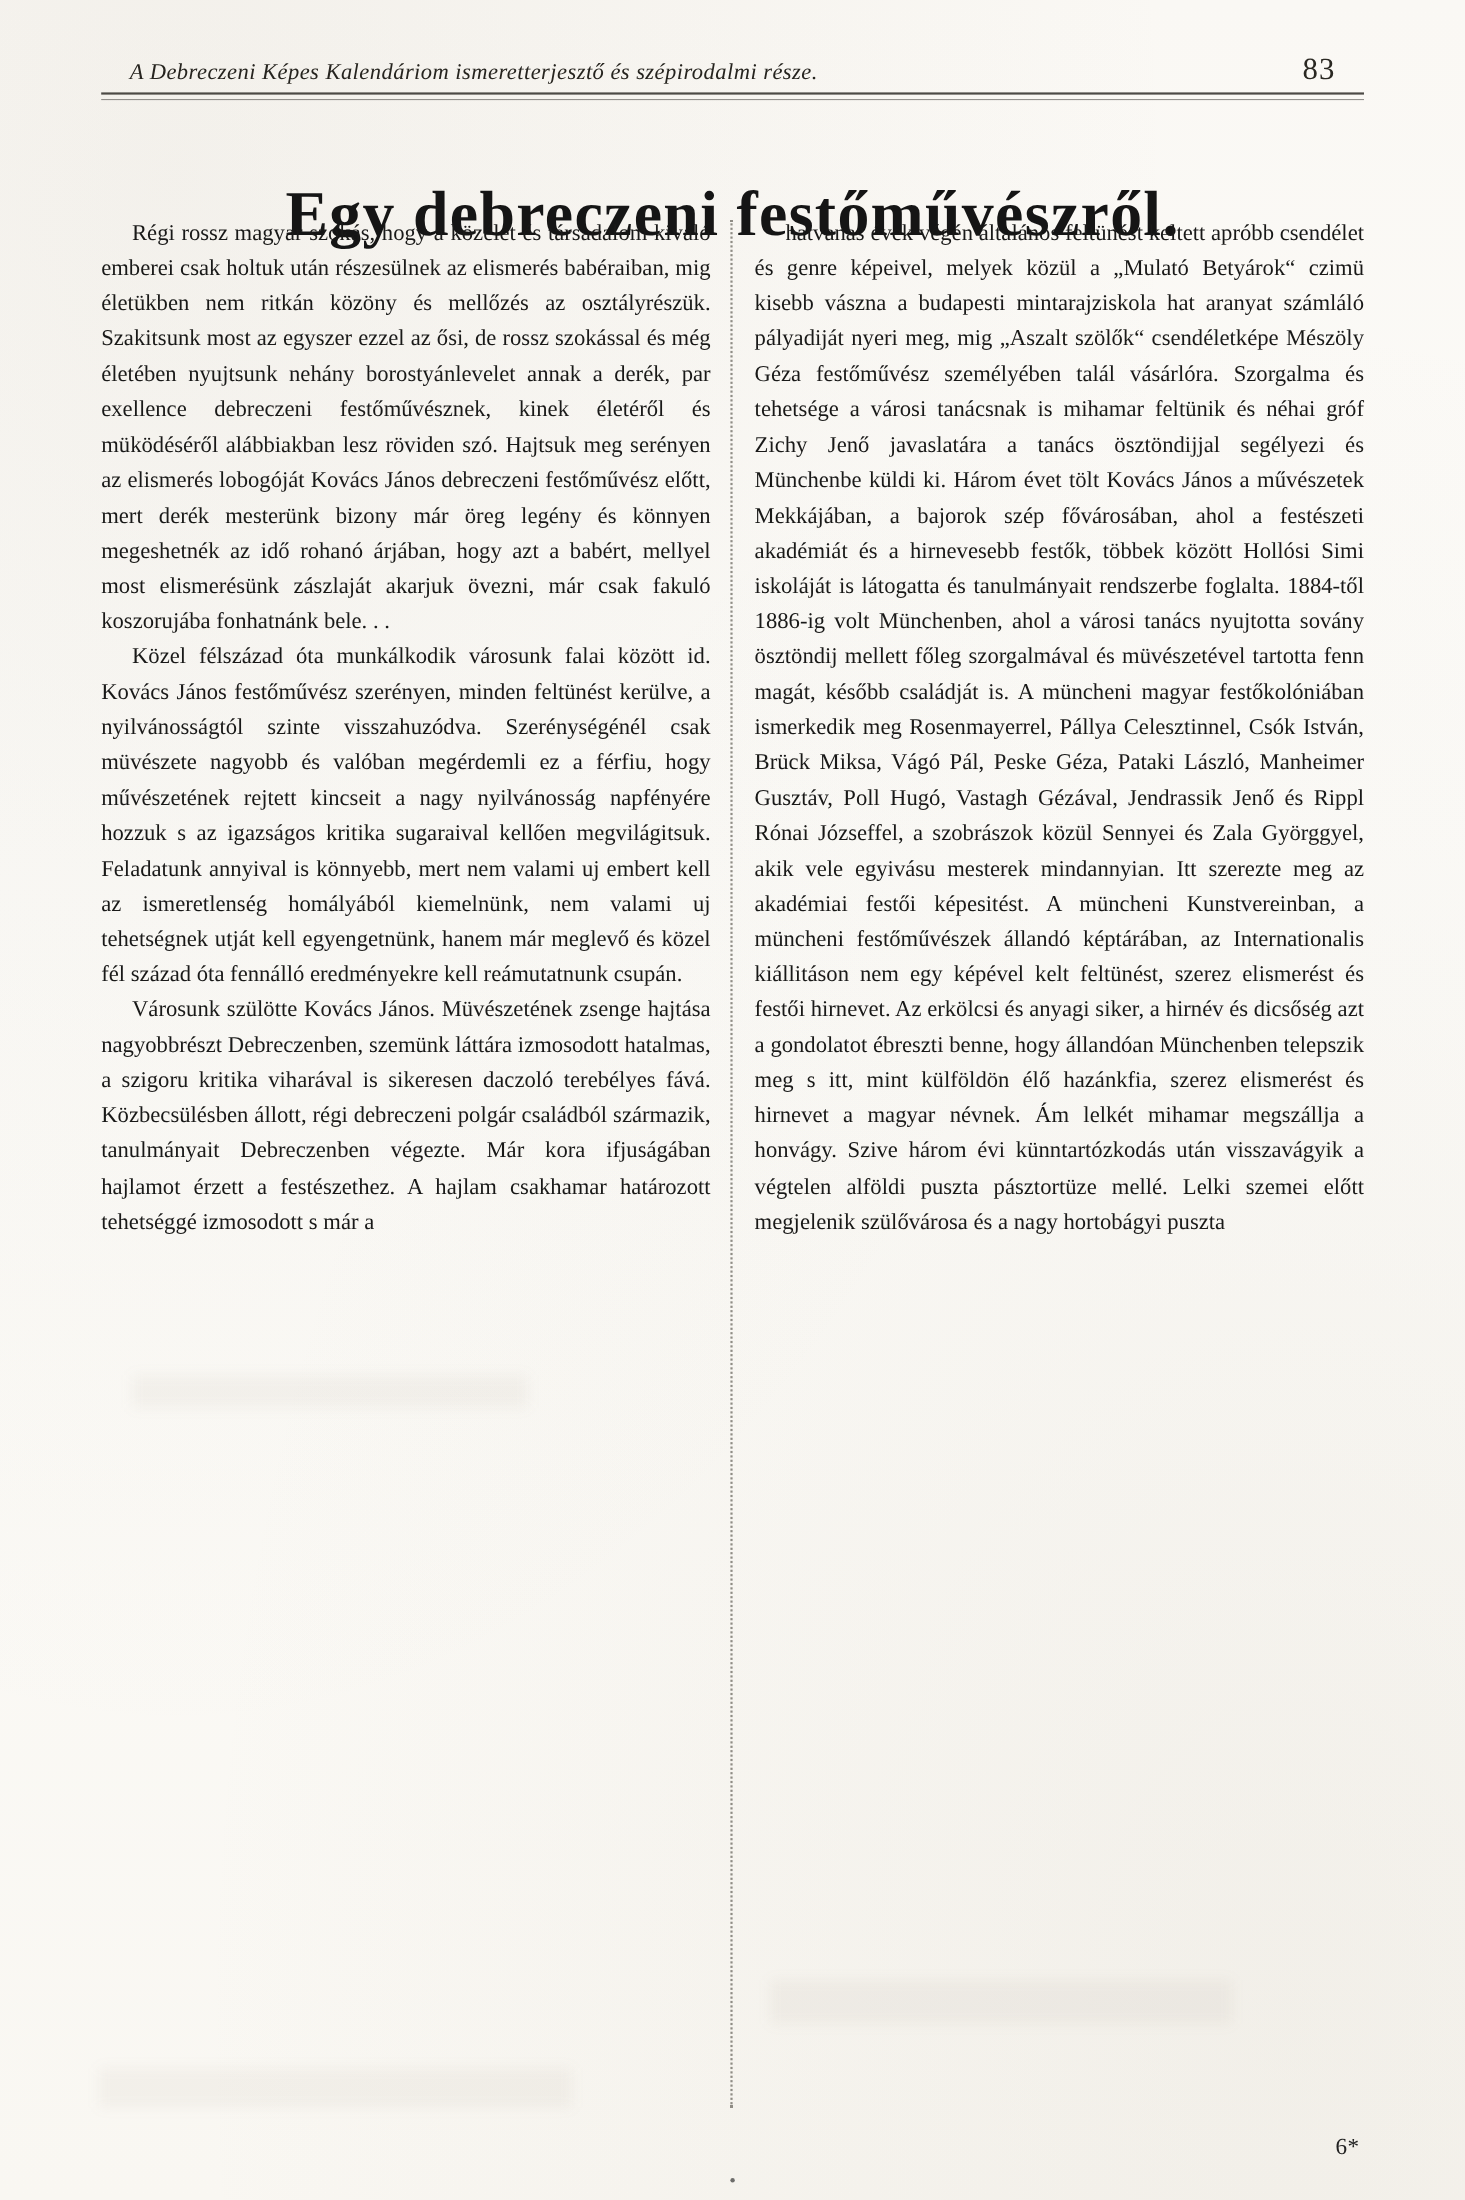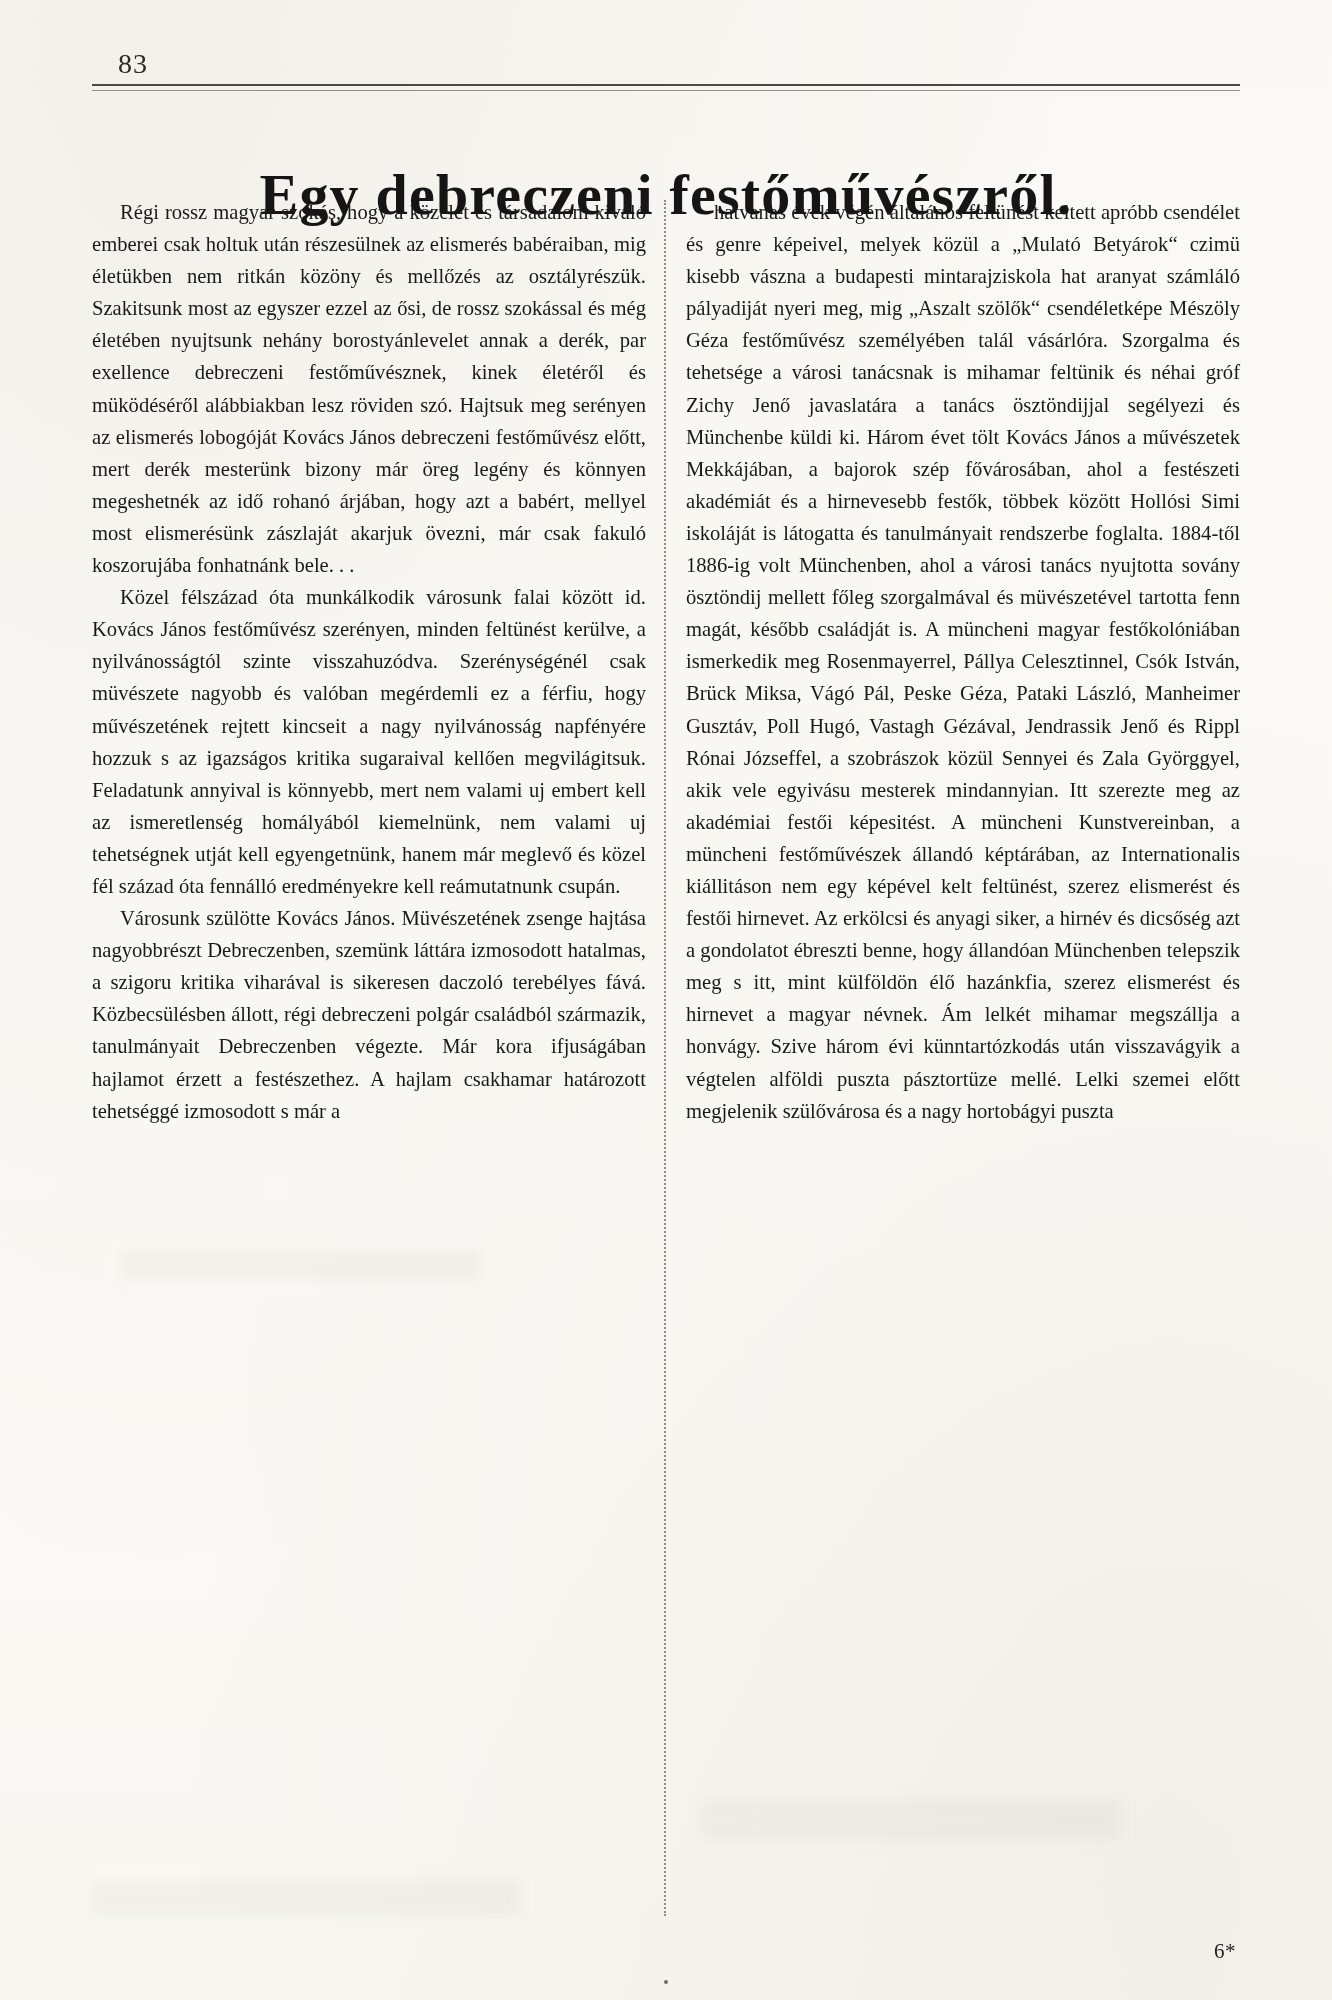--- a/index.html
+++ b/index.html
@@ -149,6 +149,7 @@
   <div class="smudge" style="left:90px; top:1880px; width:430px; height:36px;"></div>
 
   <div class="running-head">
+    <div class="rh-title">A Debreczeni Képes Kalendáriom ismeretterjesztő és szépirodalmi része.</div>
     <div class="rh-page">83</div>
   </div>
 

